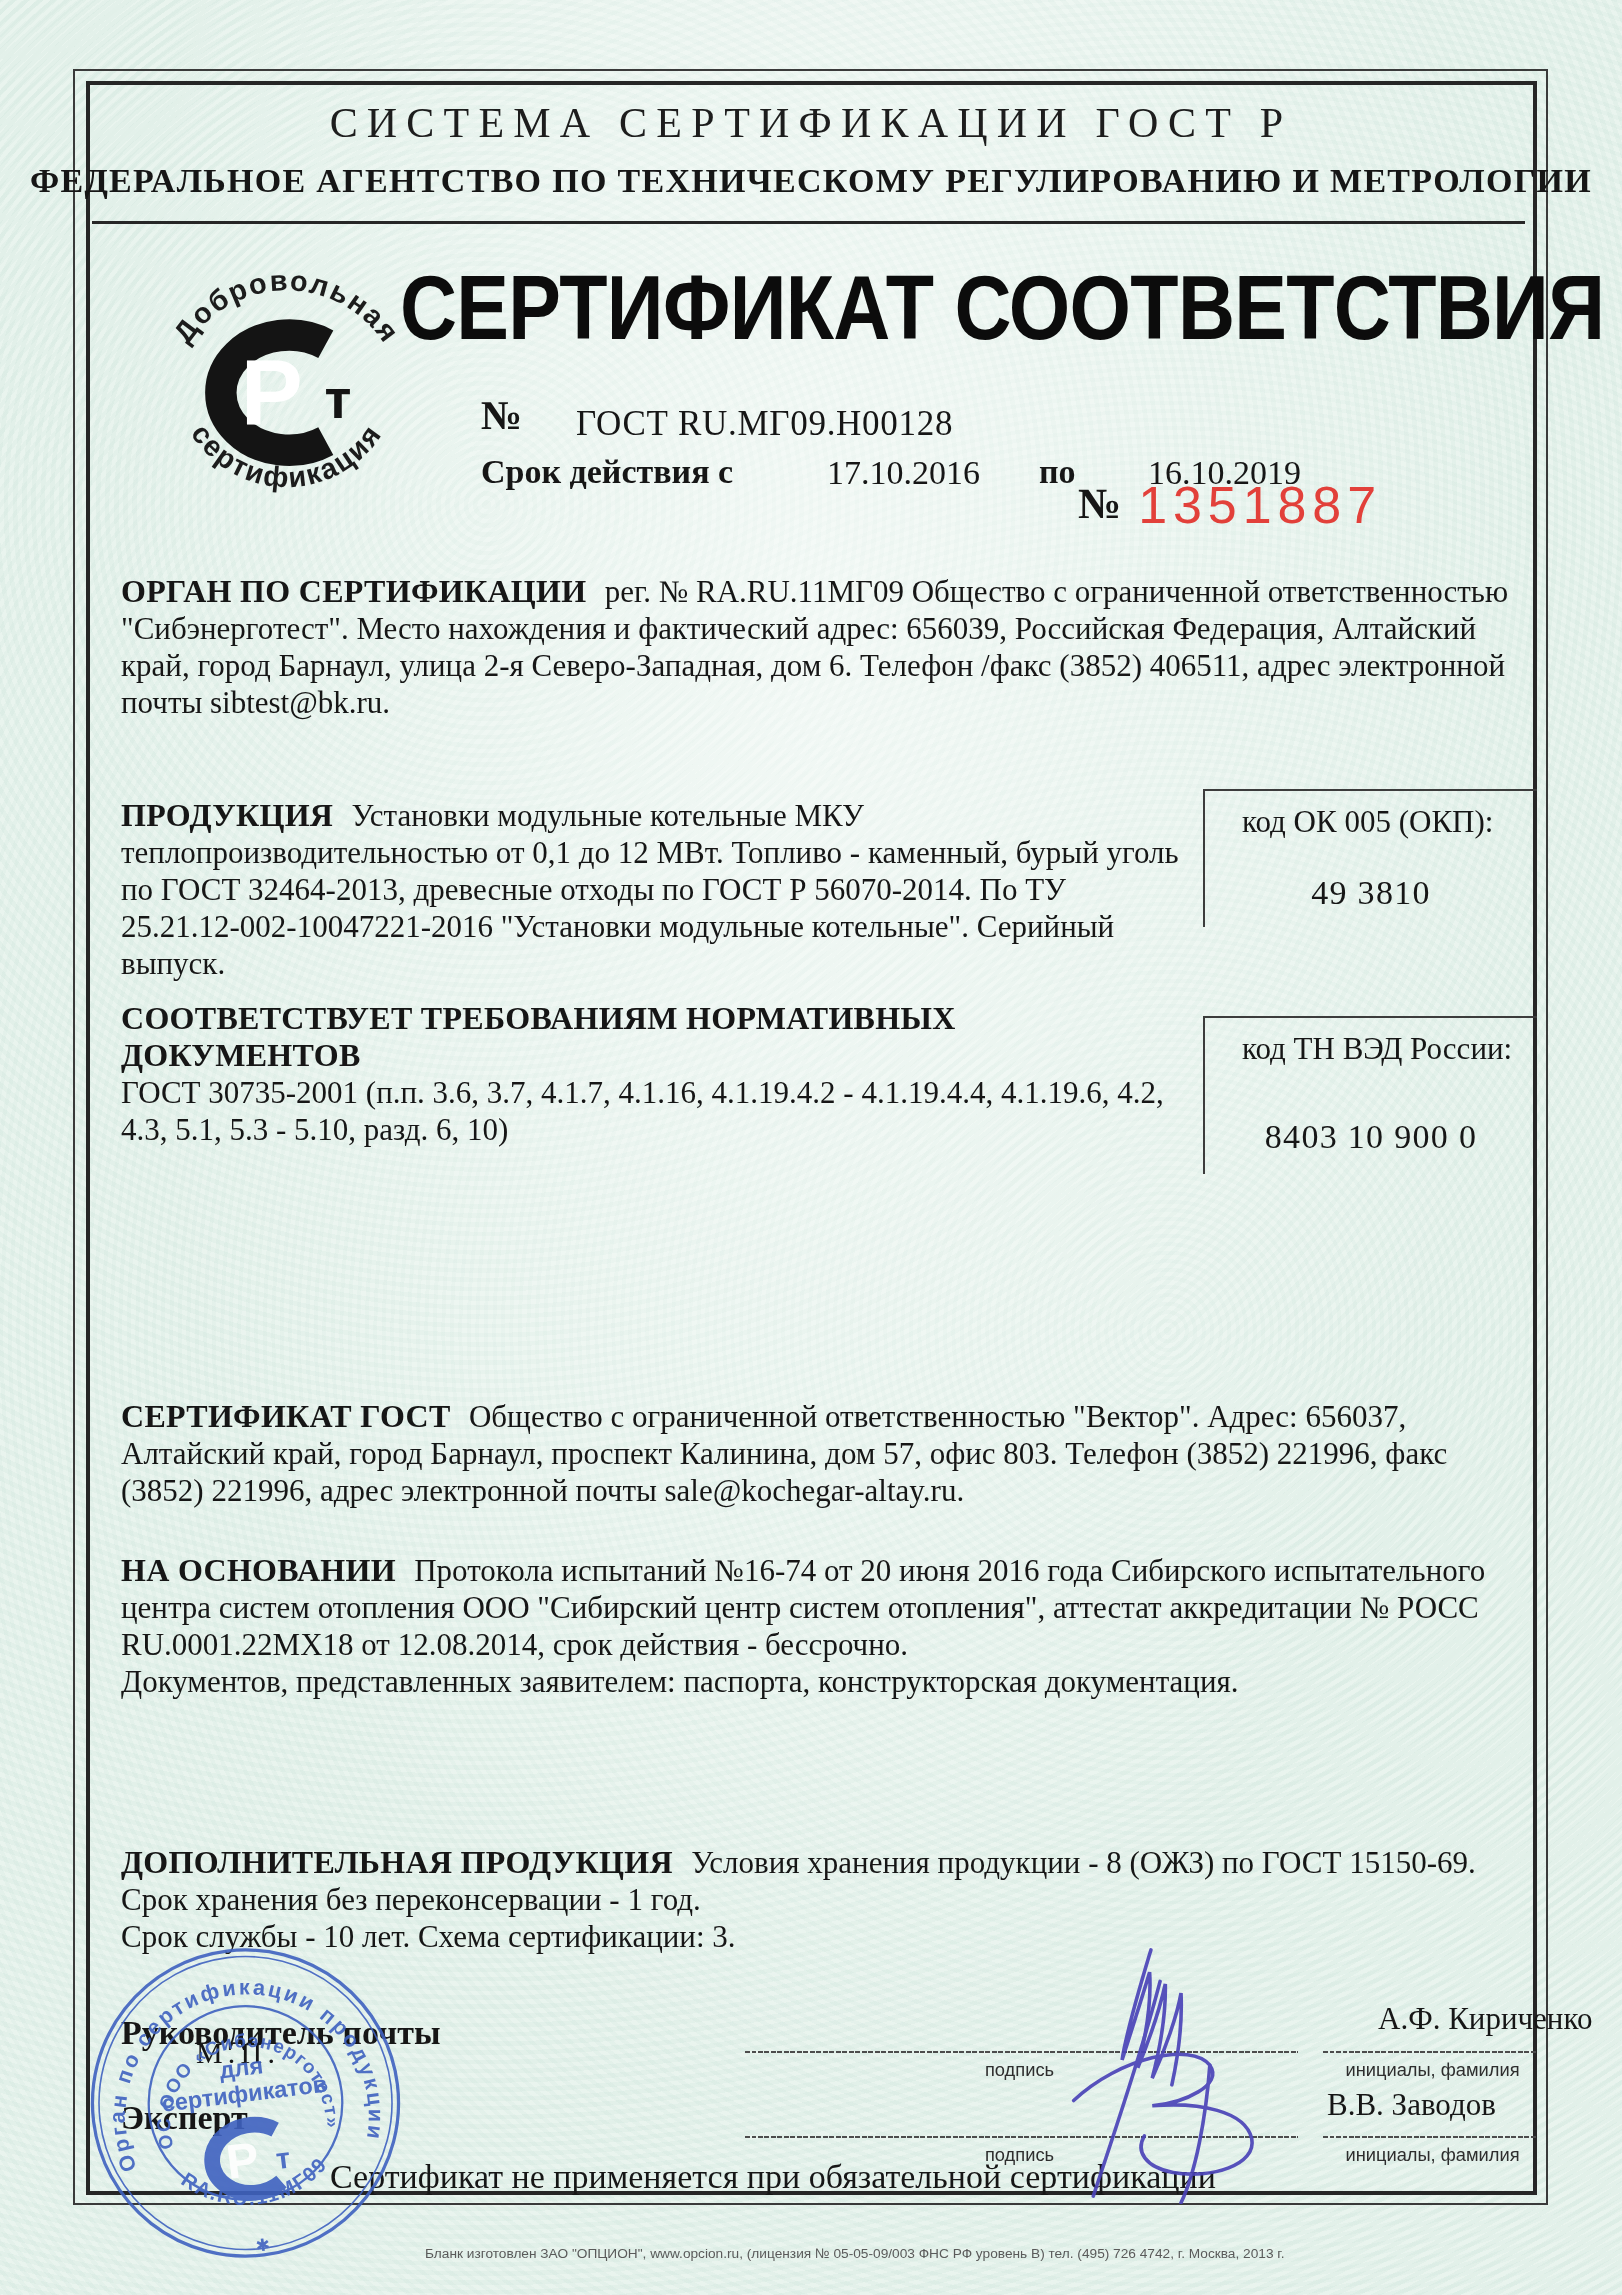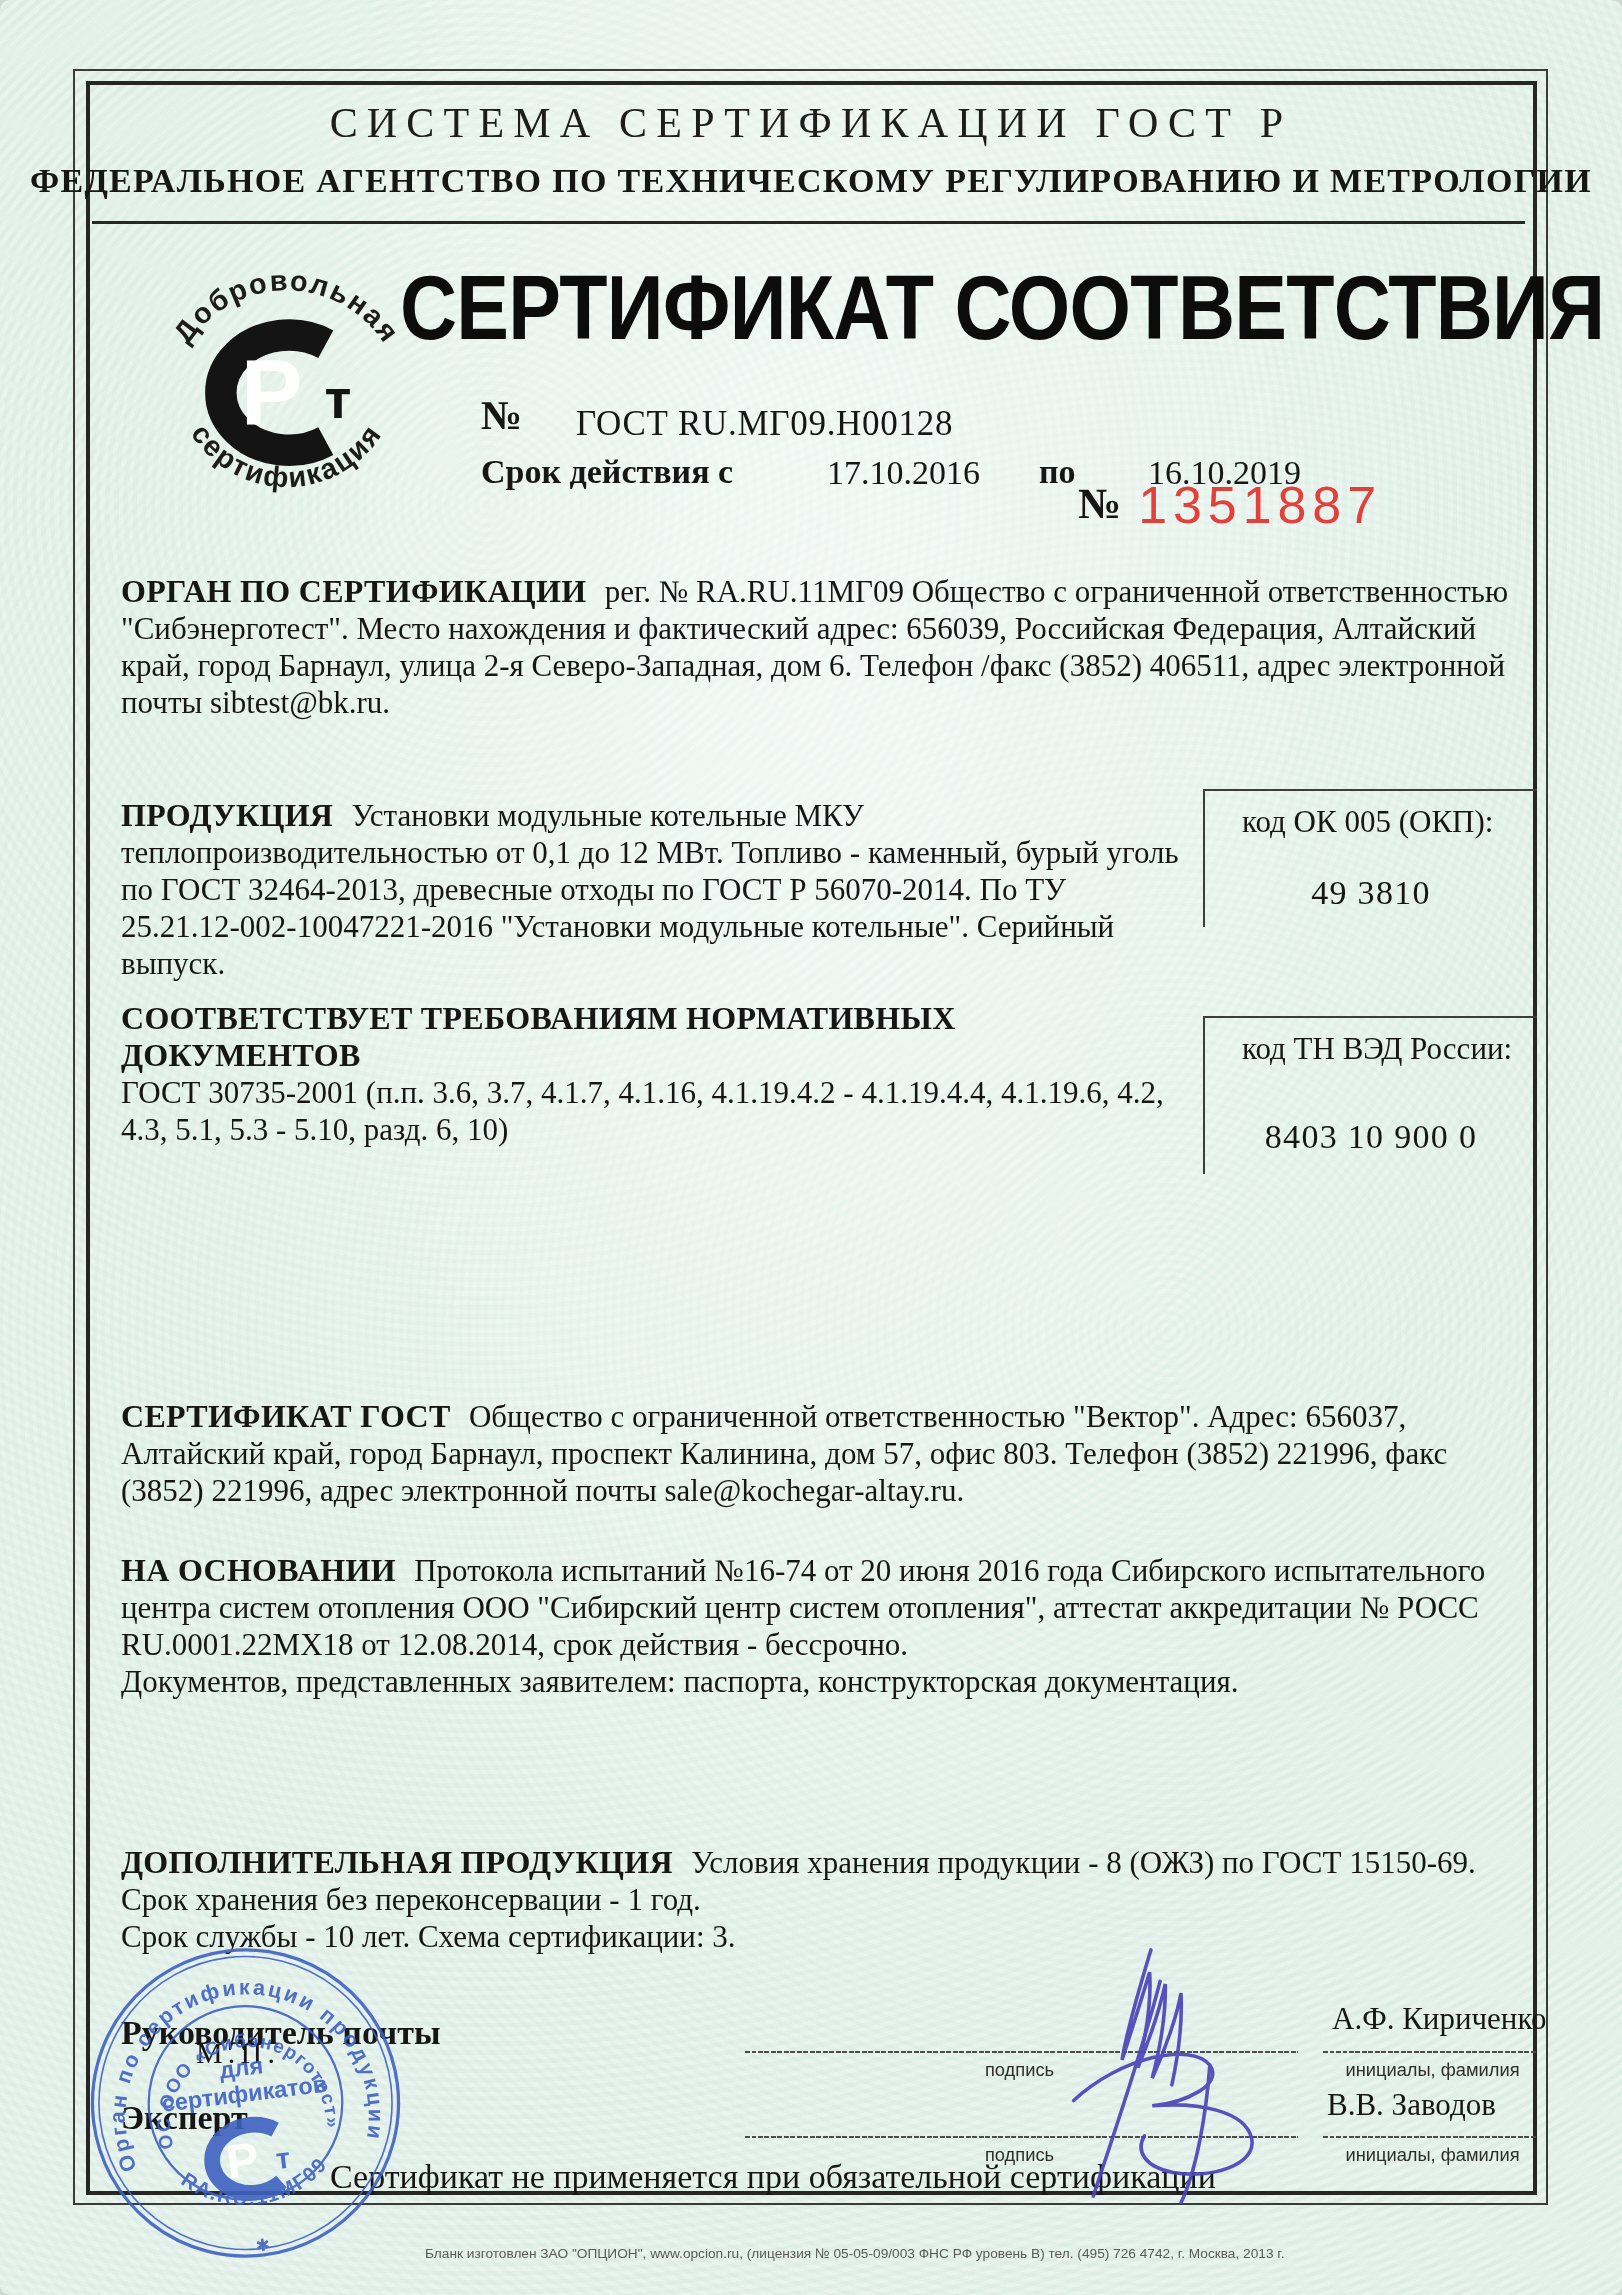--- a/index.html
+++ b/index.html
@@ -10,7 +10,7 @@
       radial-gradient(ellipse at 50% 28%, rgba(255,255,255,.55), rgba(255,255,255,0) 62%),
       repeating-radial-gradient(circle at 30% 22%, rgba(175,212,198,.12) 0 4.6px, rgba(0,0,0,0) 4.6px 9.2px),
       repeating-radial-gradient(circle at 72% 58%, rgba(175,212,200,.10) 0 3.9px, rgba(0,0,0,0) 3.9px 8.5px);
-    font-family:"Liberation Serif","DejaVu Serif",serif;color:#161616;border-radius:10px;
+    font-family:"Liberation Serif","DejaVu Serif",serif;color:#161616;
   }
   .frame-outer{position:absolute;left:73px;top:69px;width:1471px;height:2132px;border:2px solid #3a3a3a;}
   .frame-inner{position:absolute;left:86px;top:81px;width:1443px;height:2106px;border:4.6px solid #262626;}

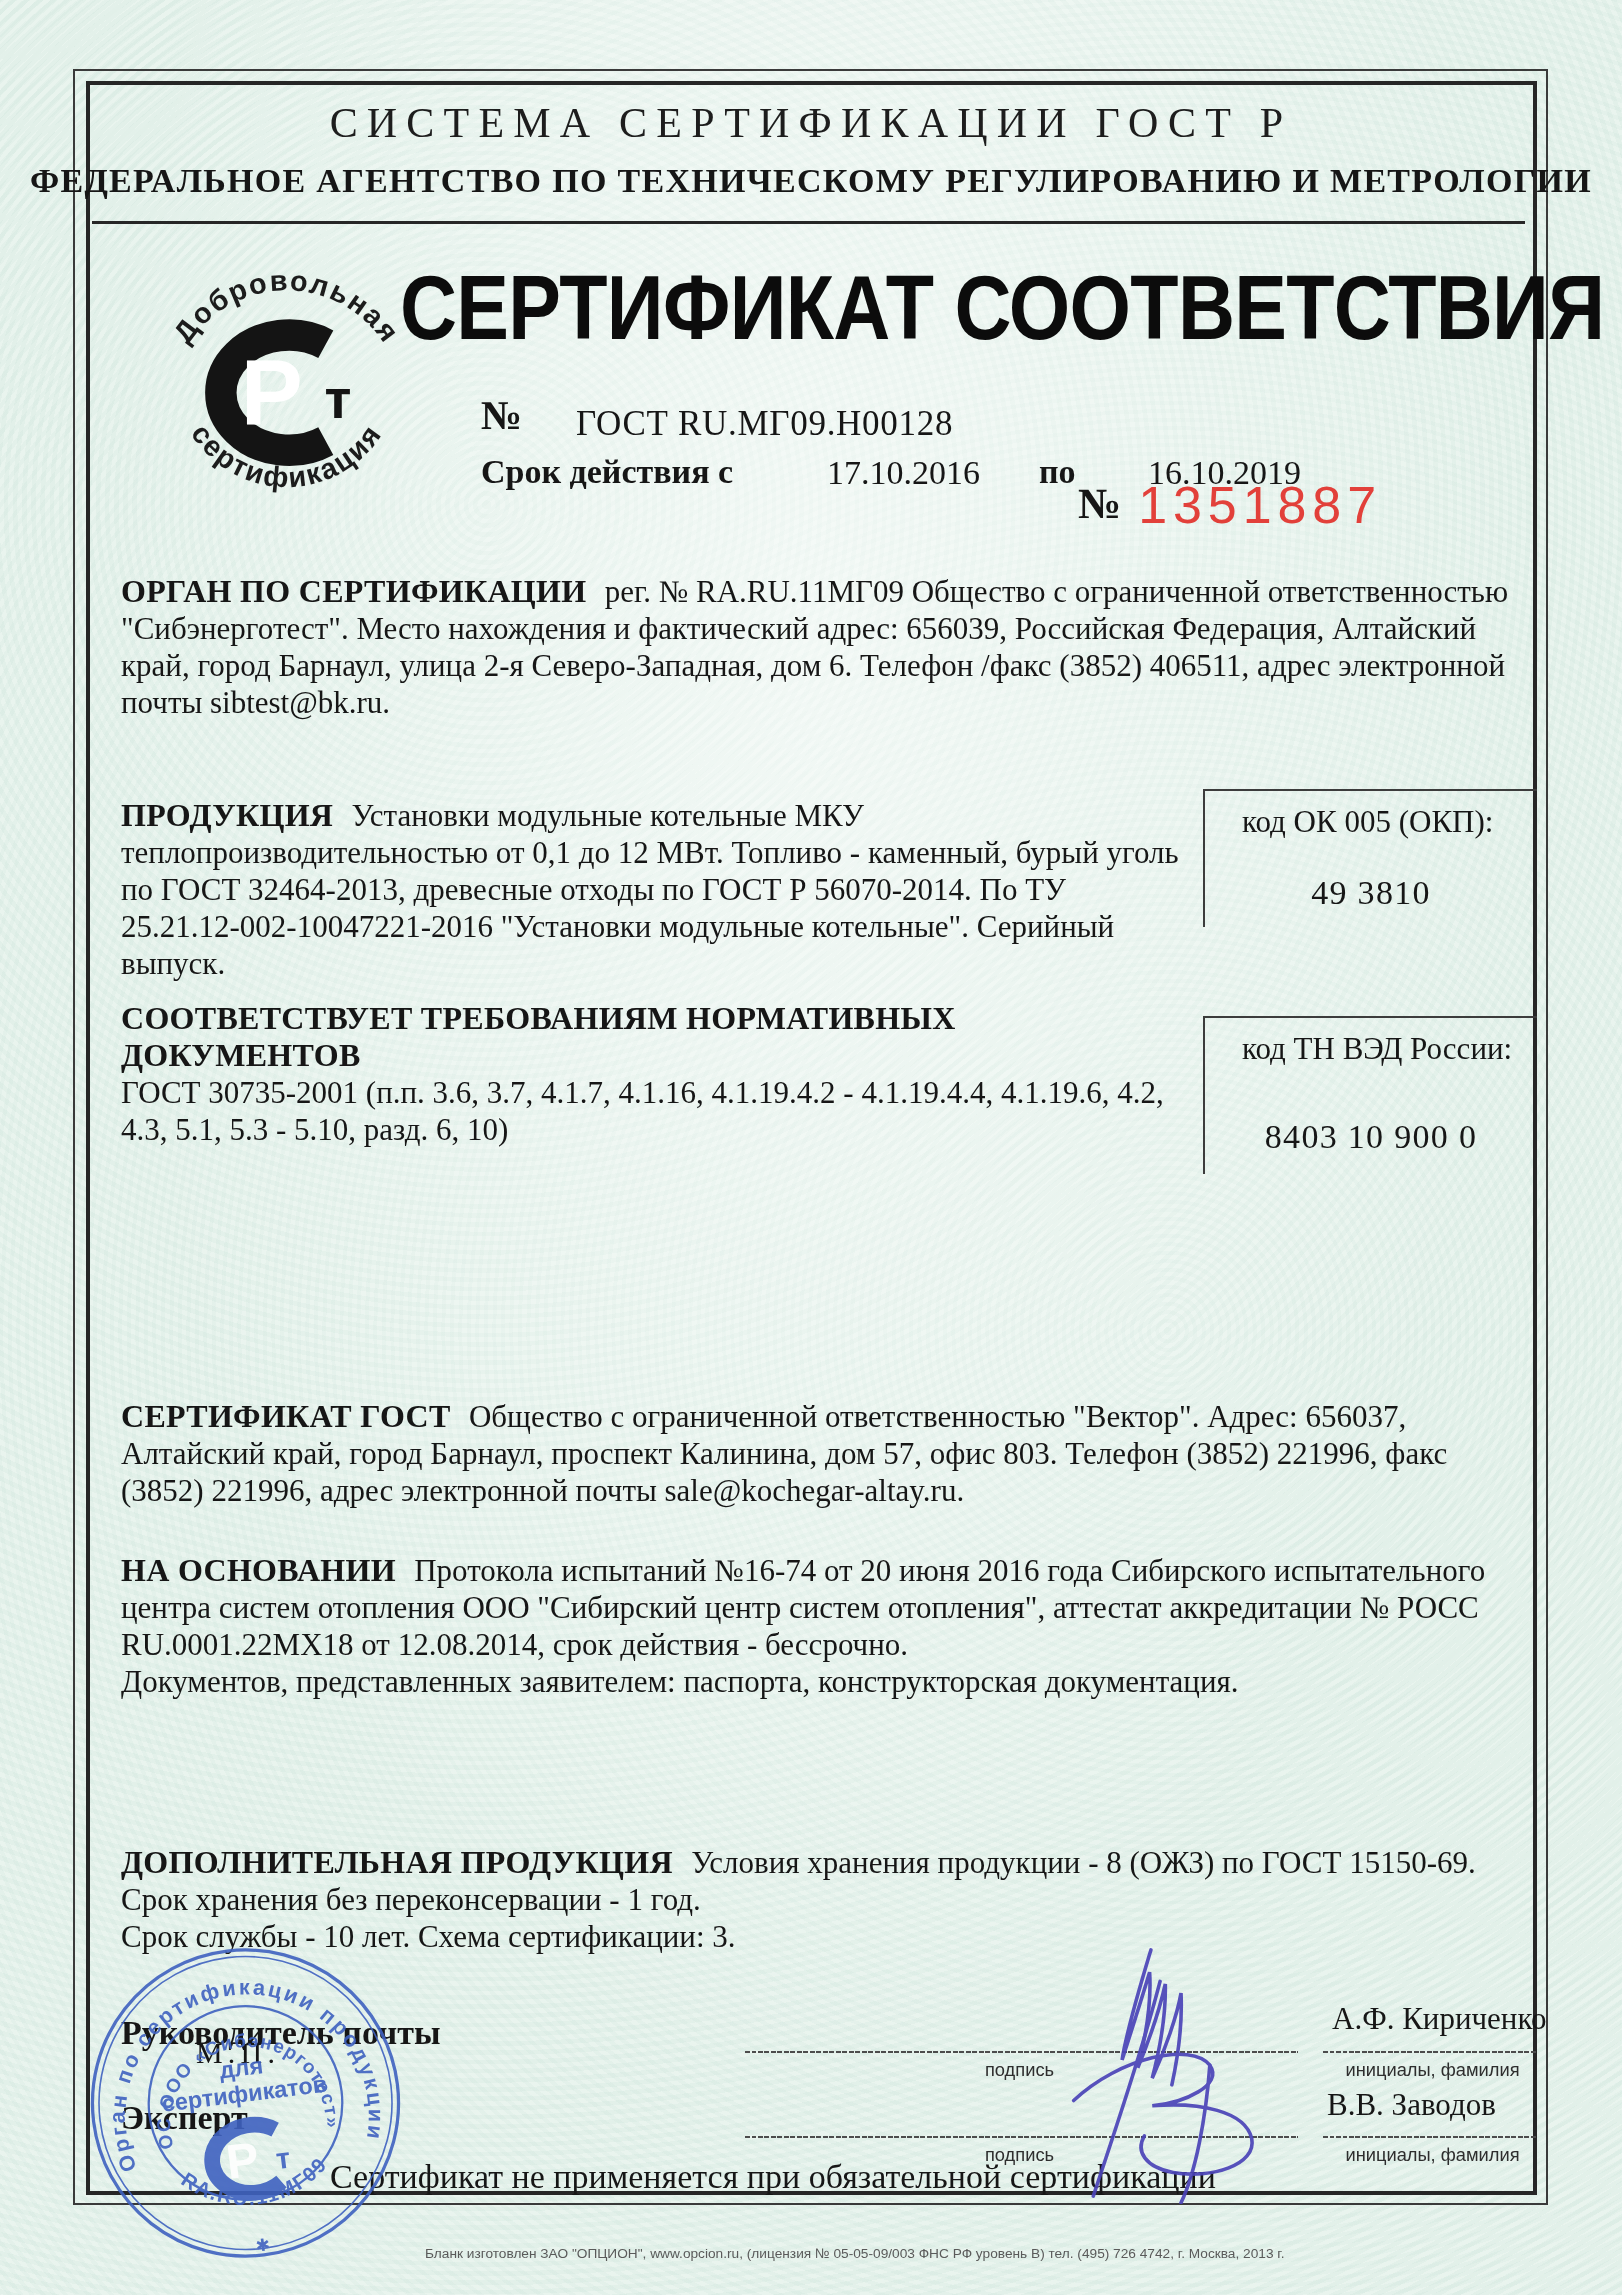--- a/index.html
+++ b/index.html
@@ -139,7 +139,7 @@
   <div class="sigrole" style="top:2014px;">Руководитель почты</div>
   <div class="microline" style="left:745px;top:2051px;width:553px;"></div>
   <div class="cap" style="left:928px;top:2059px;width:183px;">подпись</div>
-  <div class="signame" style="left:1332px;top:2001px;">А.Ф. Кириченко</div>
+  <div class="signame" style="left:1378px;top:2001px;">А.Ф. Кириченко</div>
   <div class="microline" style="left:1323px;top:2051px;width:213px;"></div>
   <div class="cap" style="left:1328px;top:2059px;width:209px;">инициалы, фамилия</div>
 

